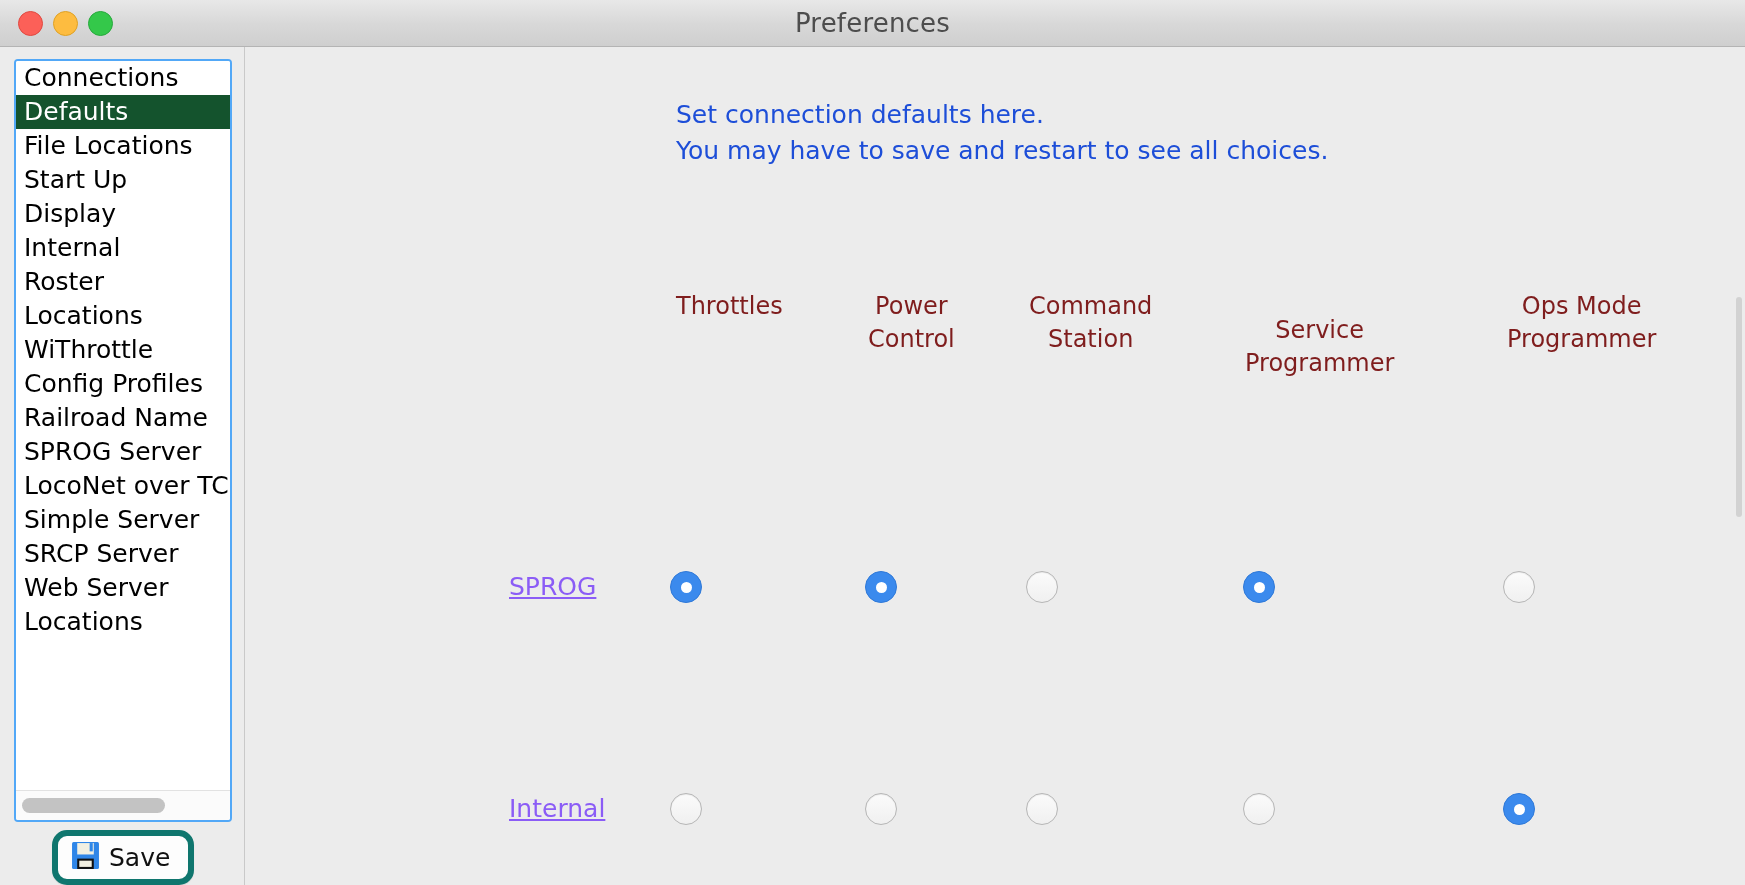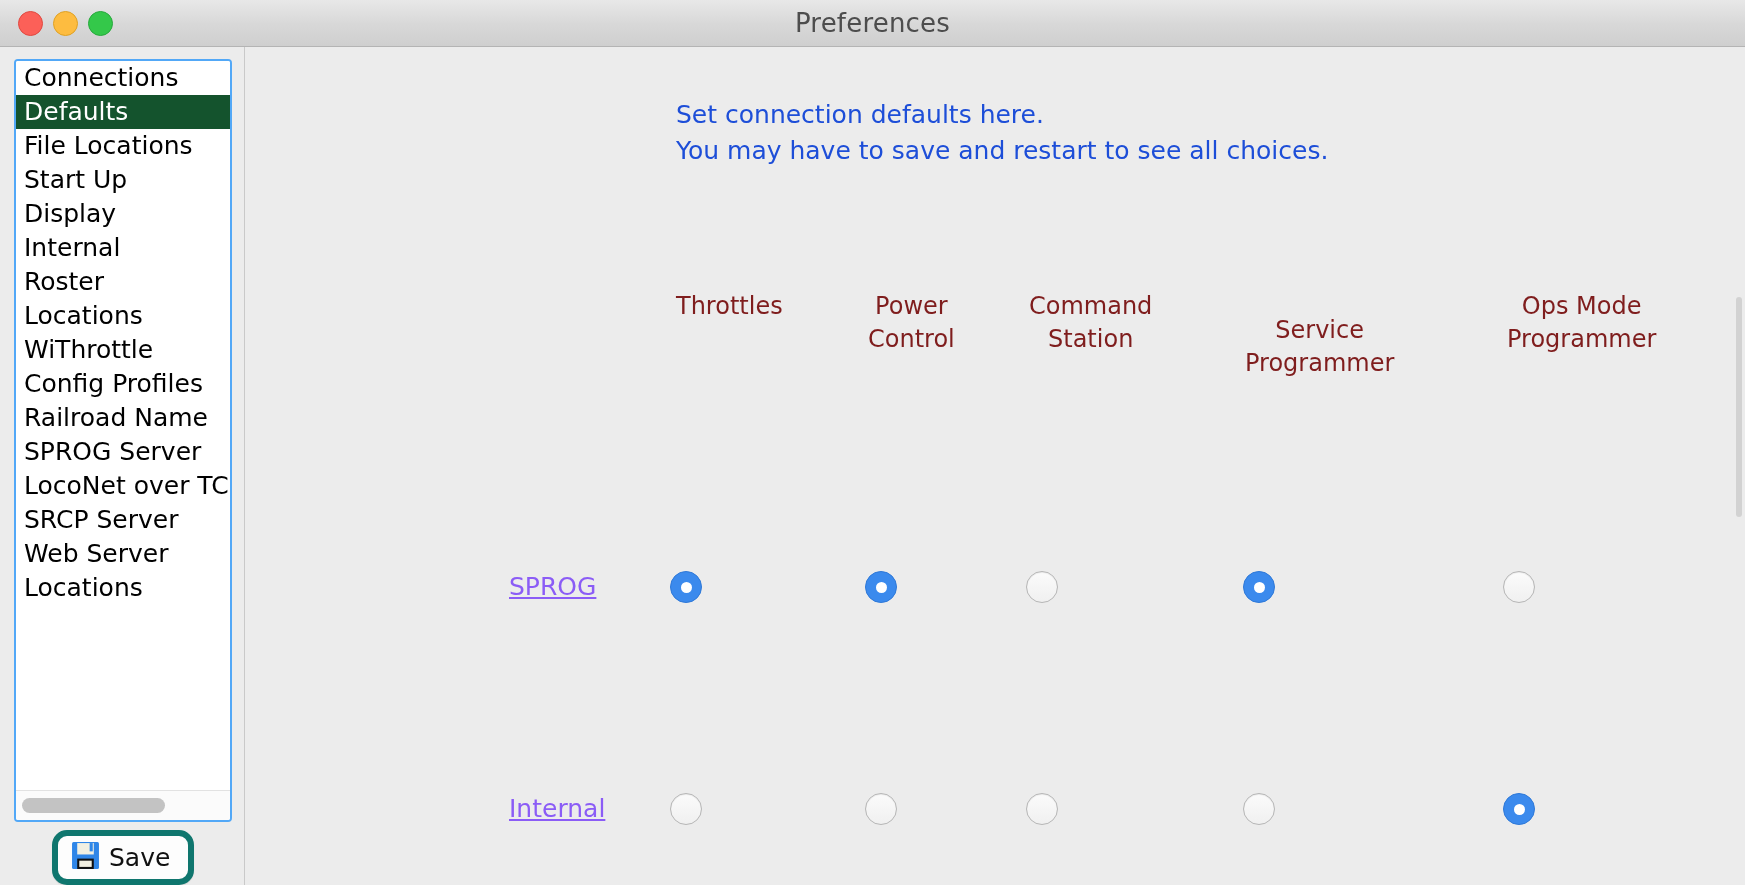--- a/index.html
+++ b/index.html
@@ -294,6 +294,7 @@
             <li class="">Railroad Name</li>
             <li class="">SPROG Server</li>
             <li class="">LocoNet over TCP</li>
+            <li class="">Simple Server</li>
             <li class="">SRCP Server</li>
             <li class="">Web Server</li>
             <li class="">Locations</li>

